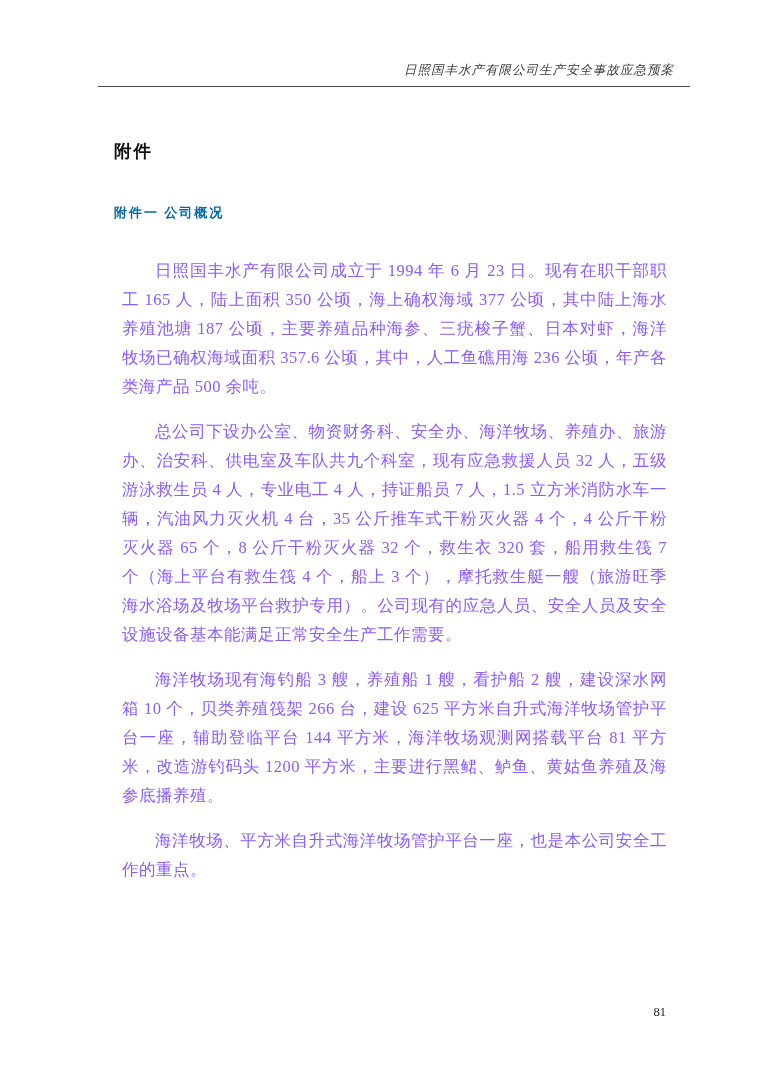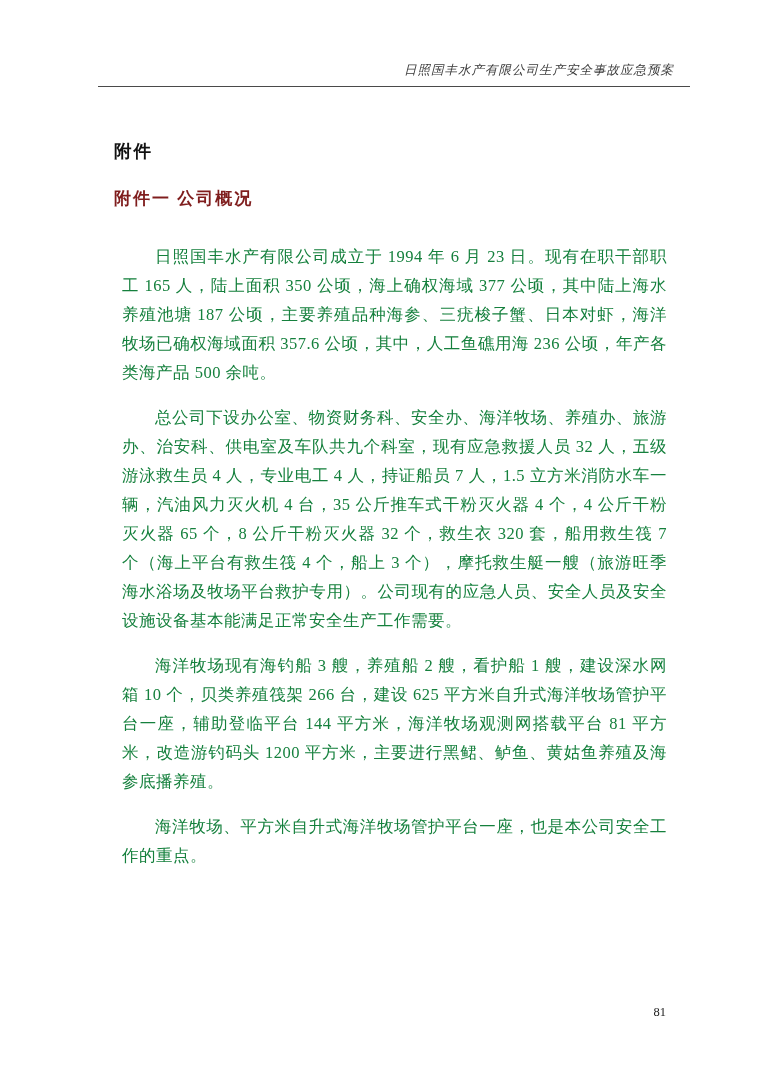--- a/index.html
+++ b/index.html
@@ -45,11 +45,11 @@
   }
   .subsection-title {
     font-weight: bold;
-    font-size: 17px;
+    font-size: 13px;
     line-height: 30px;
     letter-spacing: 2px;
-    color: #7f1d1d;
-    margin-top: 2px;
+    color: #0369a1;
+    margin-top: 16px;
     margin-bottom: 4px;
   }
   .body-text p {

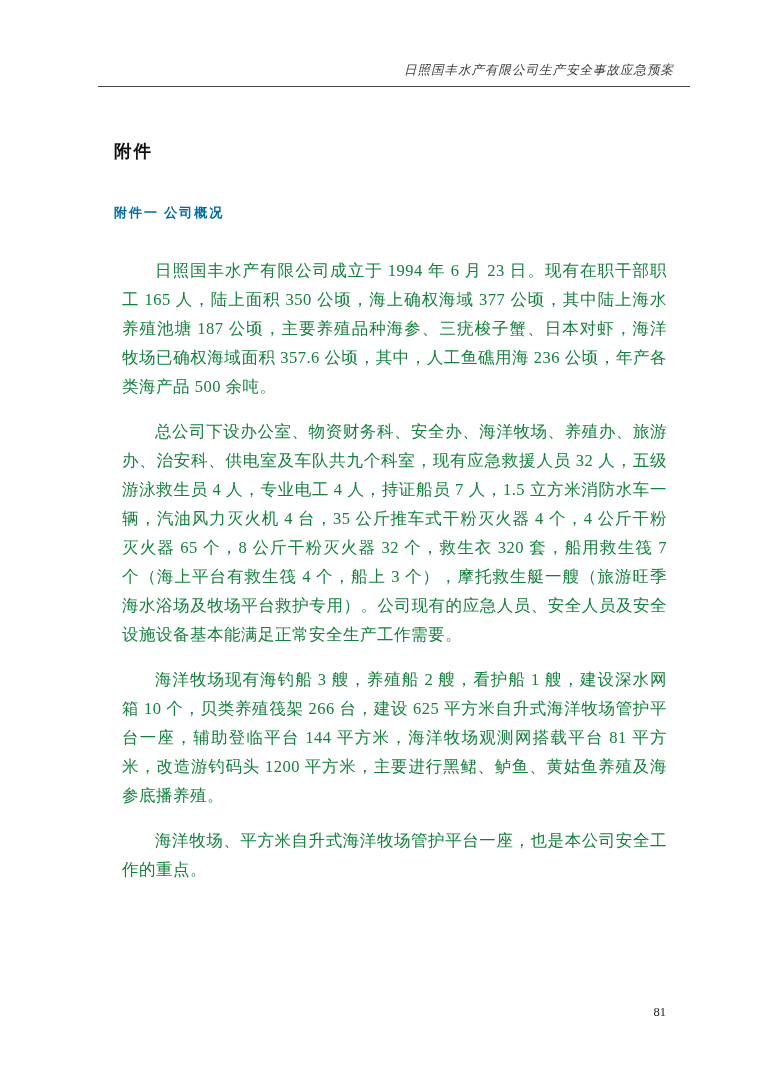--- a/index.html
+++ b/index.html
@@ -57,7 +57,7 @@
     line-height: 29px;
     text-align: justify;
     text-indent: 2em;
-    color: #15803d;
+    color: #8b5cf6;
     letter-spacing: 0.5px;
   }
   .page-footer {

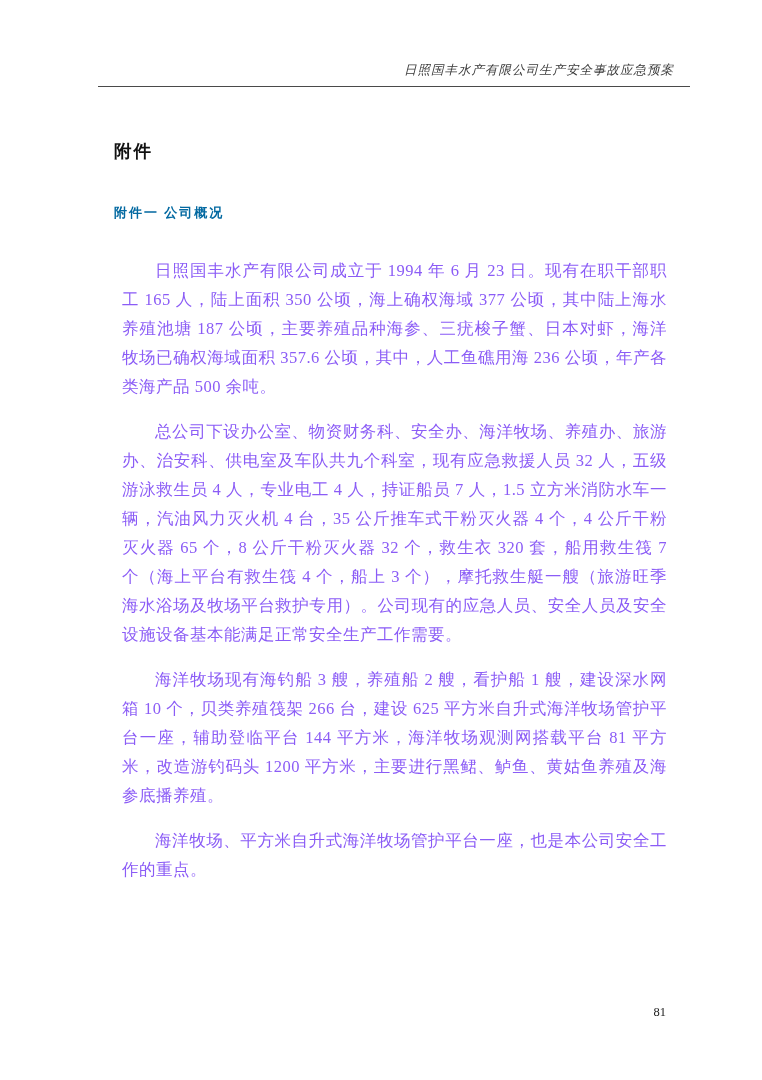--- a/index.html
+++ b/index.html
@@ -84,7 +84,7 @@
     <div class="body-text">
       <p>日照国丰水产有限公司成立于 1994 年 6 月 23 日。现有在职干部职工 165 人，陆上面积 350 公顷，海上确权海域 377 公顷，其中陆上海水养殖池塘 187 公顷，主要养殖品种海参、三疣梭子蟹、日本对虾，海洋牧场已确权海域面积 357.6 公顷，其中，人工鱼礁用海 236 公顷，年产各类海产品 500 余吨。</p>
       <p>总公司下设办公室、物资财务科、安全办、海洋牧场、养殖办、旅游办、治安科、供电室及车队共九个科室，现有应急救援人员 32 人，五级游泳救生员 4 人，专业电工 4 人，持证船员 7 人，1.5 立方米消防水车一辆，汽油风力灭火机 4 台，35 公斤推车式干粉灭火器 4 个，4 公斤干粉灭火器 65 个，8 公斤干粉灭火器 32 个，救生衣 320 套，船用救生筏 7 个（海上平台有救生筏 4 个，船上 3 个），摩托救生艇一艘（旅游旺季海水浴场及牧场平台救护专用）。公司现有的应急人员、安全人员及安全设施设备基本能满足正常安全生产工作需要。</p>
-      <p>海洋牧场现有海钓船 3 艘，养殖船 2 艘，看护船 1 艘，建设深水网箱 10 个，贝类养殖筏架 266 台，建设 625 平方米自升式海洋牧场管护平台一座，辅助登临平台 144 平方米，海洋牧场观测网搭载平台 81 平方米，改造游钓码头 1200 平方米，主要进行黑鲪、鲈鱼、黄姑鱼养殖及海参底播养殖。</p>
+      <p>海洋牧场现有海钓船 3 艘，养殖船 1 艘，看护船 2 艘，建设深水网箱 10 个，贝类养殖筏架 266 台，建设 625 平方米自升式海洋牧场管护平台一座，辅助登临平台 144 平方米，海洋牧场观测网搭载平台 81 平方米，改造游钓码头 1200 平方米，主要进行黑鲪、鲈鱼、黄姑鱼养殖及海参底播养殖。</p>
       <p>海洋牧场、平方米自升式海洋牧场管护平台一座，也是本公司安全工作的重点。</p>
     </div>
   </div>

